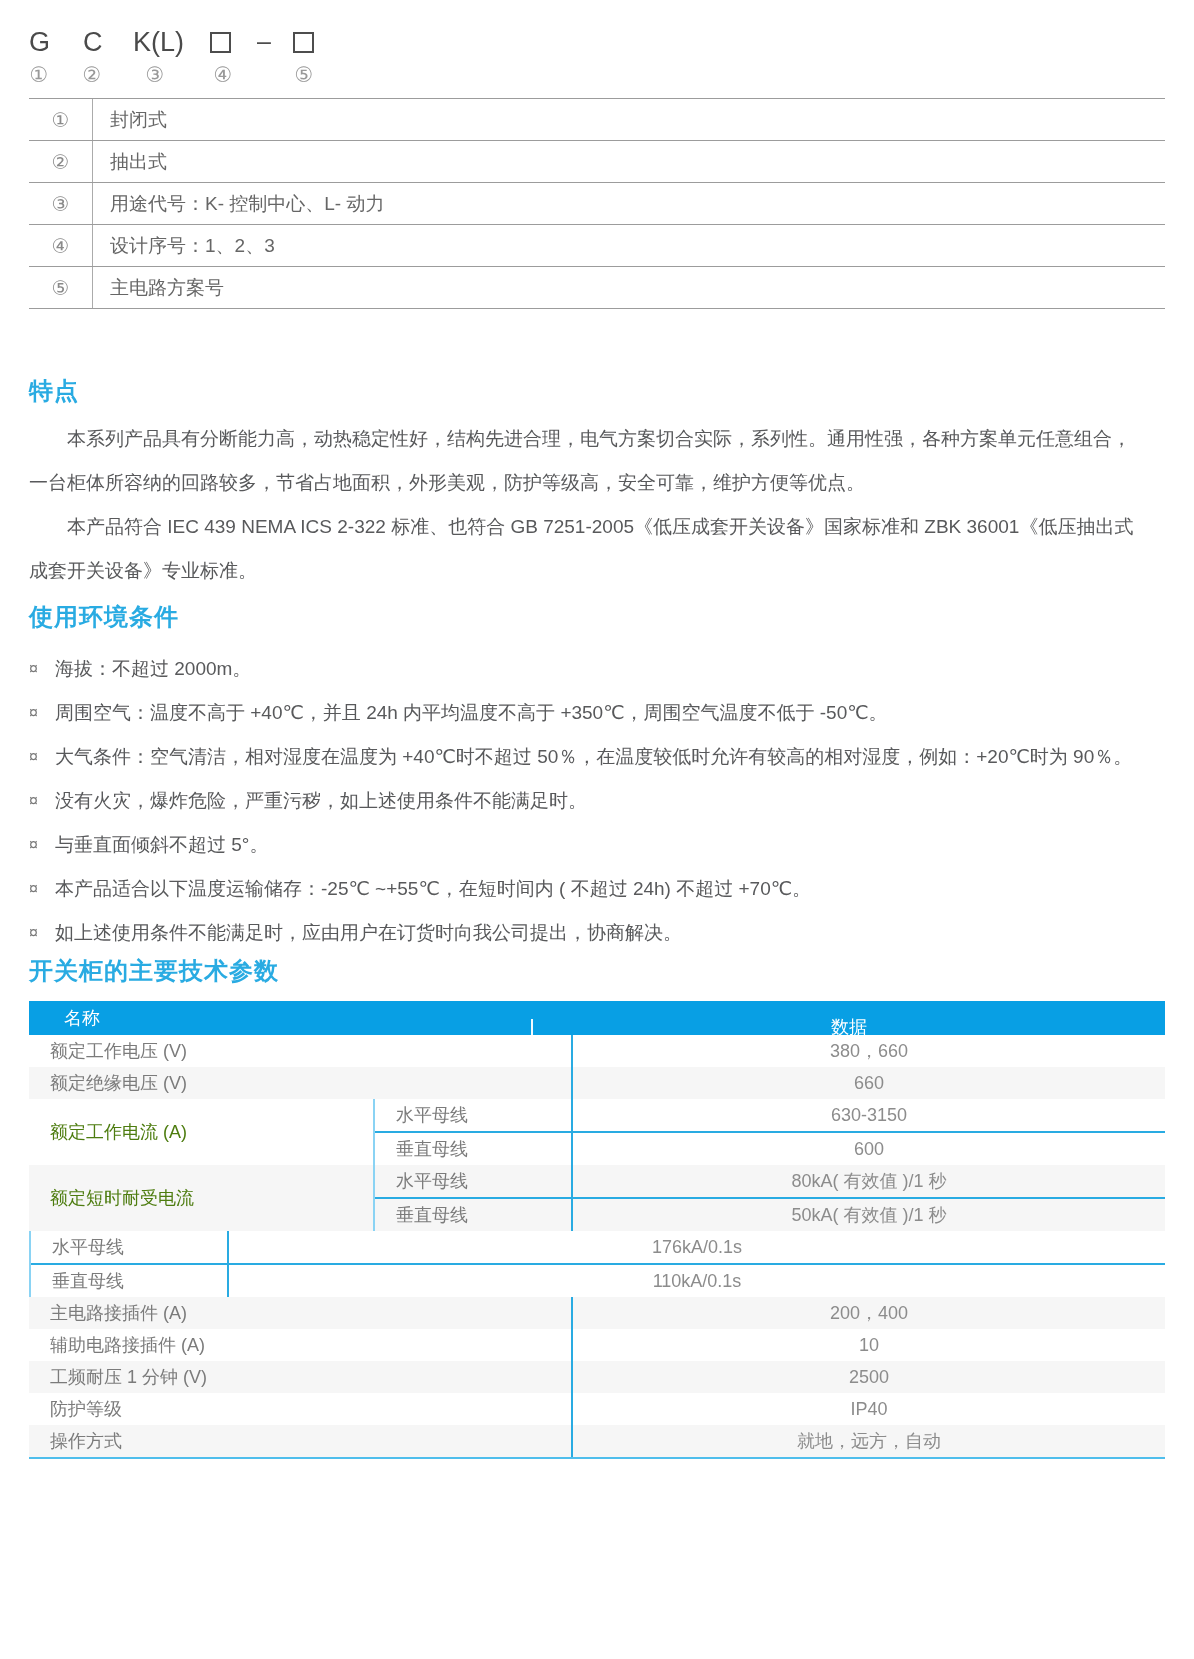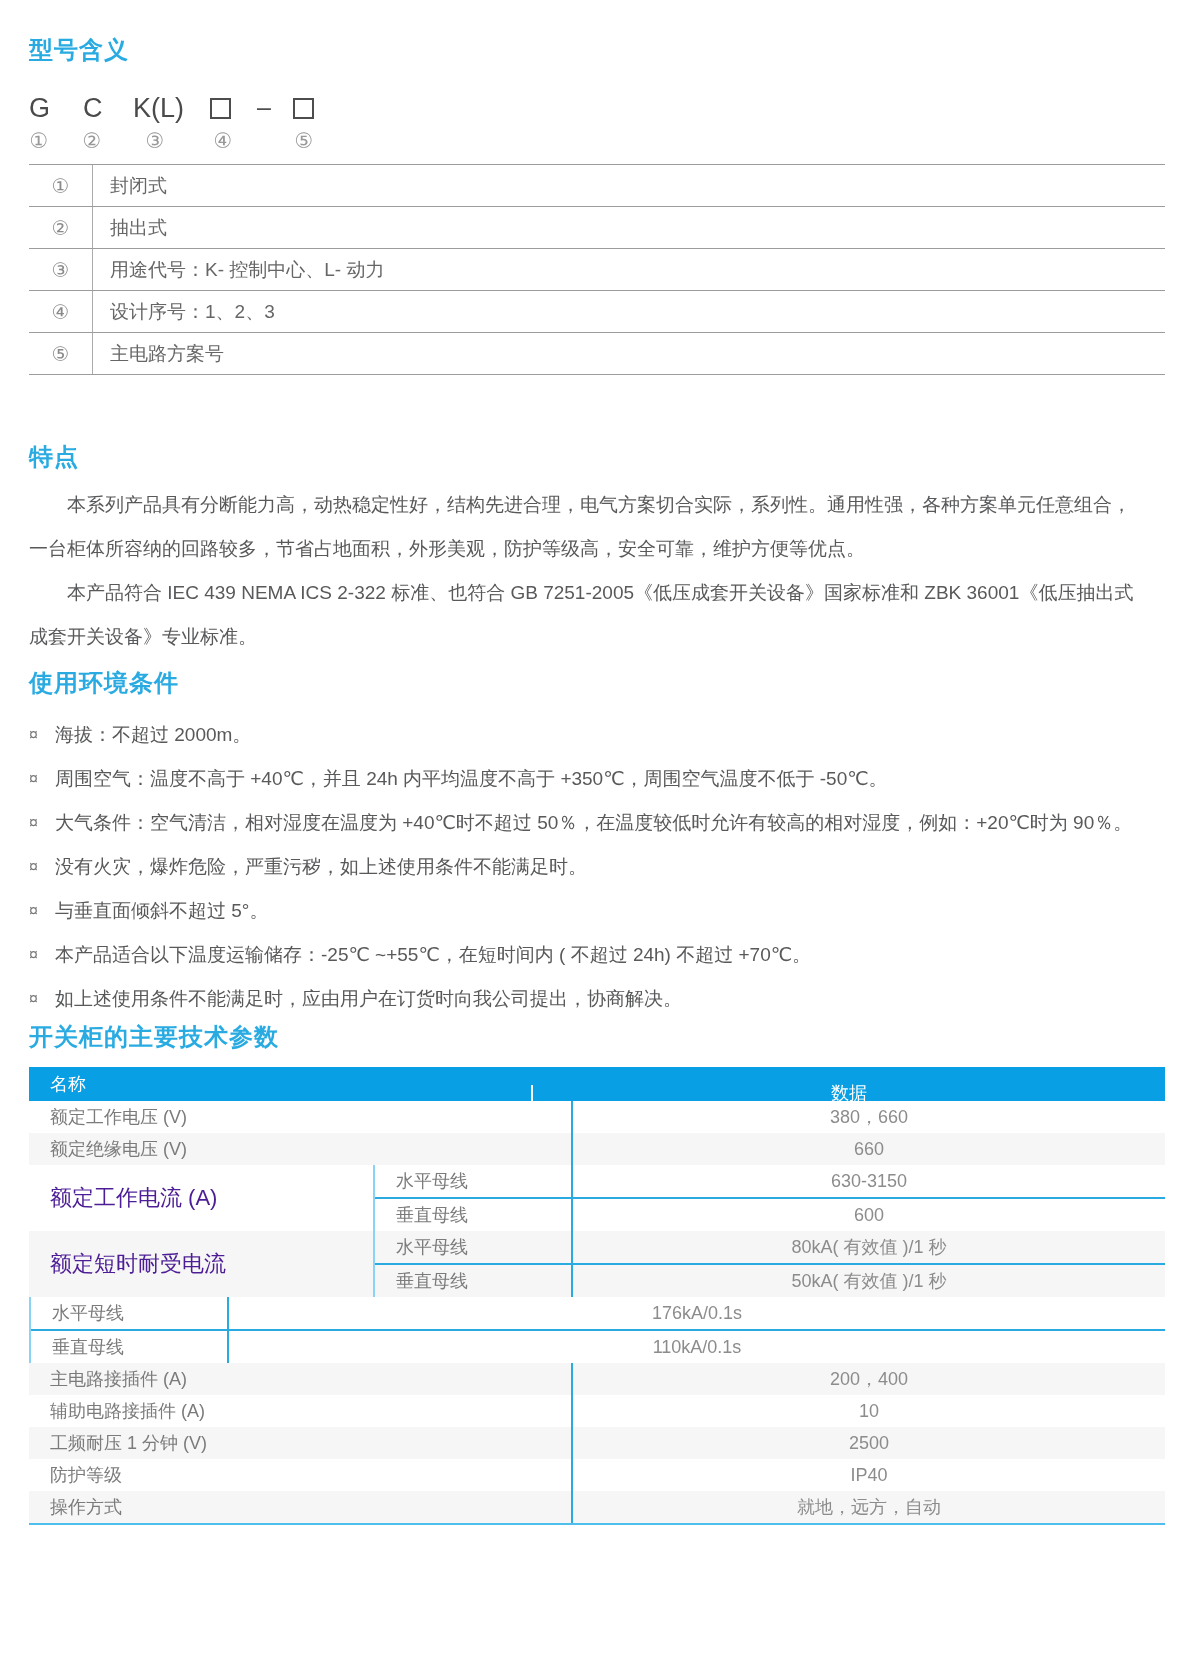--- a/index.html
+++ b/index.html
@@ -76,7 +76,6 @@
 
 <div class="page">
 
-  <div class="sec-title t-model">型号含义</div>
 
   <div class="model-code">
     <span class="mc-letter" style="left:0">G</span>

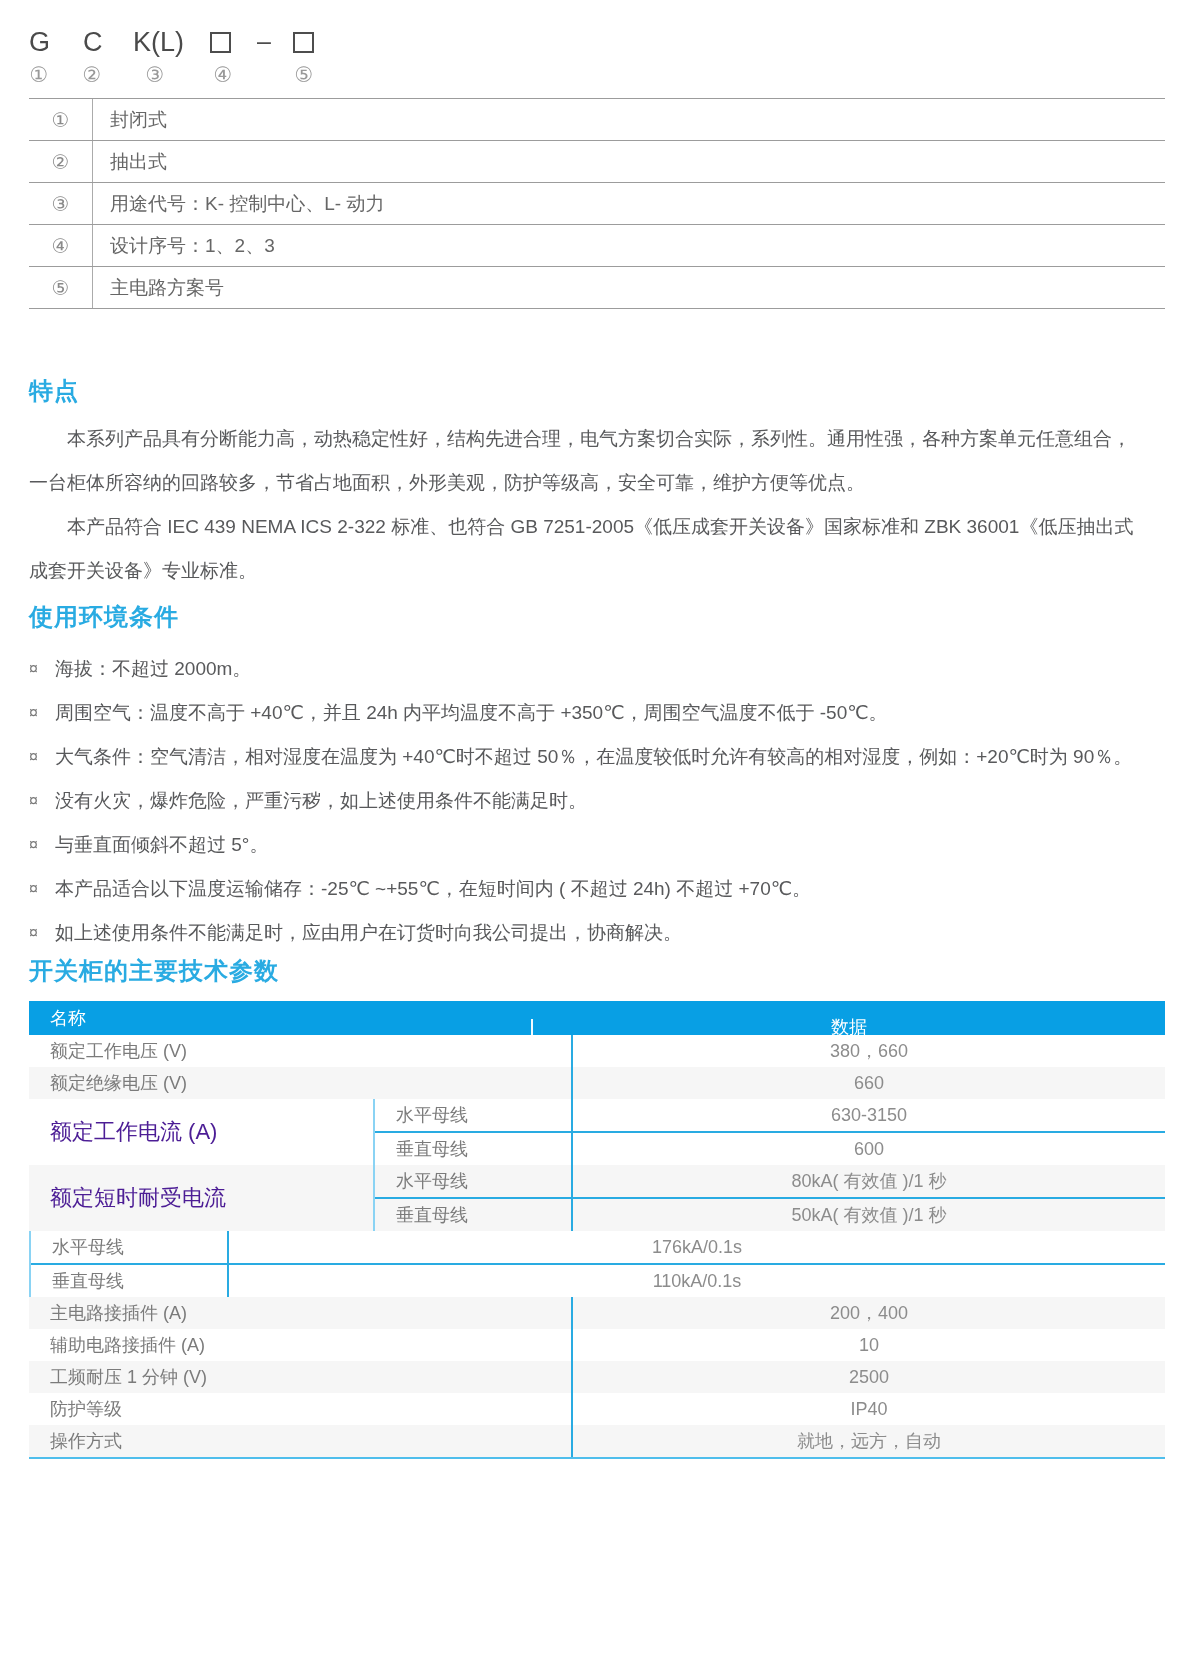--- a/index.html
+++ b/index.html
@@ -58,7 +58,7 @@
   
   .ptable{margin-top:14px;width:1136px;border-bottom:2px solid var(--bottom-line);}
   .phead{display:flex;height:34px;background:var(--header-bg);color:#fff;font-size:18px;}
-  .phead-name{width:502px;display:flex;align-items:center;padding-left:21px;border-radius:8px;}
+  .phead-name{width:502px;display:flex;align-items:center;padding-left:35px;border-radius:8px;}
   .phead-data{flex:1;border-left:2px solid rgba(255,255,255,.95);display:flex;align-items:center;justify-content:center;margin-top:18px;}
   .prow{display:flex;height:32px;background:#fff;}
   .prow.shade,.pgroup.shade{background:var(--stripe);}

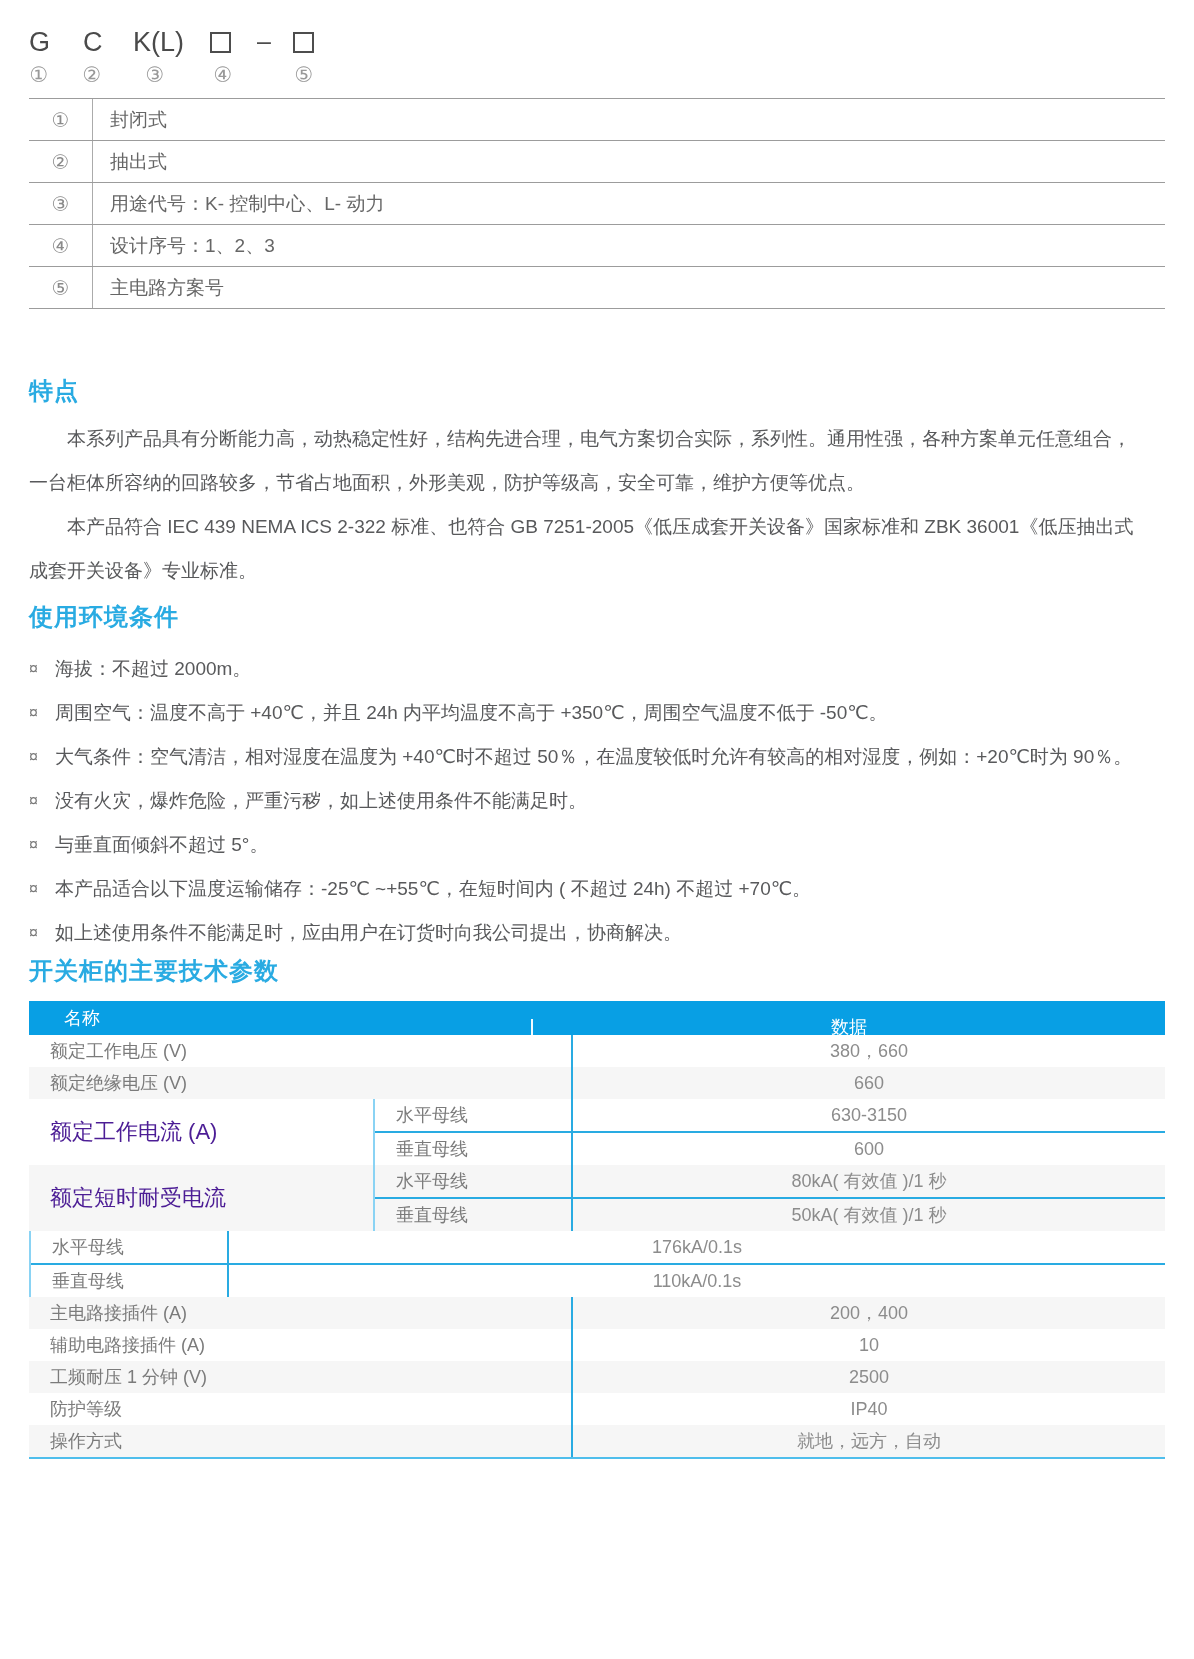--- a/index.html
+++ b/index.html
@@ -65,7 +65,7 @@
   .pname{width:542px;display:flex;align-items:center;padding-left:21px;color:#7b7b7b;font-size:18px;}
   .pval{flex:1;border-left:2px solid var(--accent);display:flex;align-items:center;justify-content:center;color:#8c8c8c;font-size:18px;}
   .pgroup{display:flex;background:#fff;}
-  .pgname{width:344px;display:flex;align-items:center;padding-left:21px;color:#4c1d95;font-size:22px;}
+  .pgname{width:344px;display:flex;align-items:center;padding-left:21px;color:#4d7c0f;font-size:18px;}
   .pgsub{flex:1;border-left:2px solid var(--sub-divider);display:flex;flex-direction:column;}
   .psubrow{display:flex;height:32px;}
   .psname{width:196px;display:flex;align-items:center;padding-left:21px;color:#7b7b7b;font-size:18px;}

